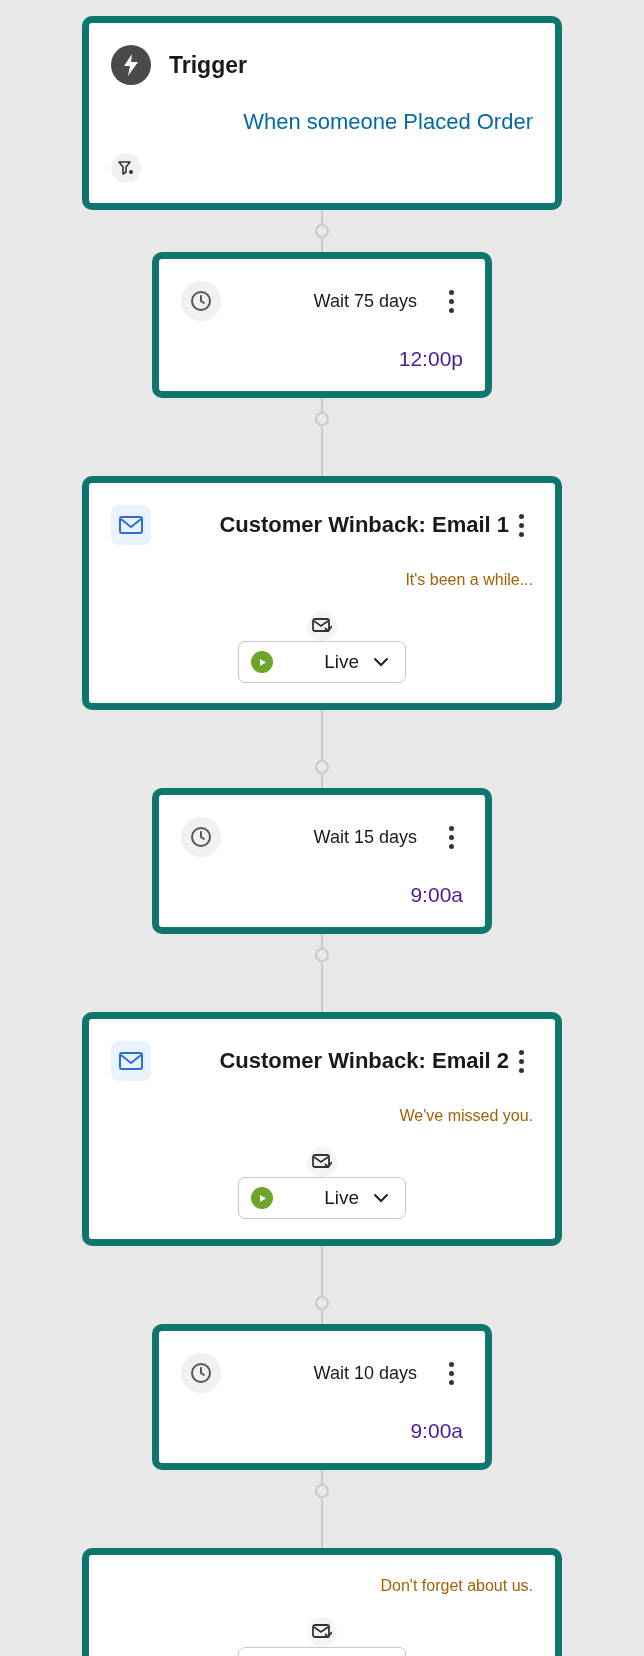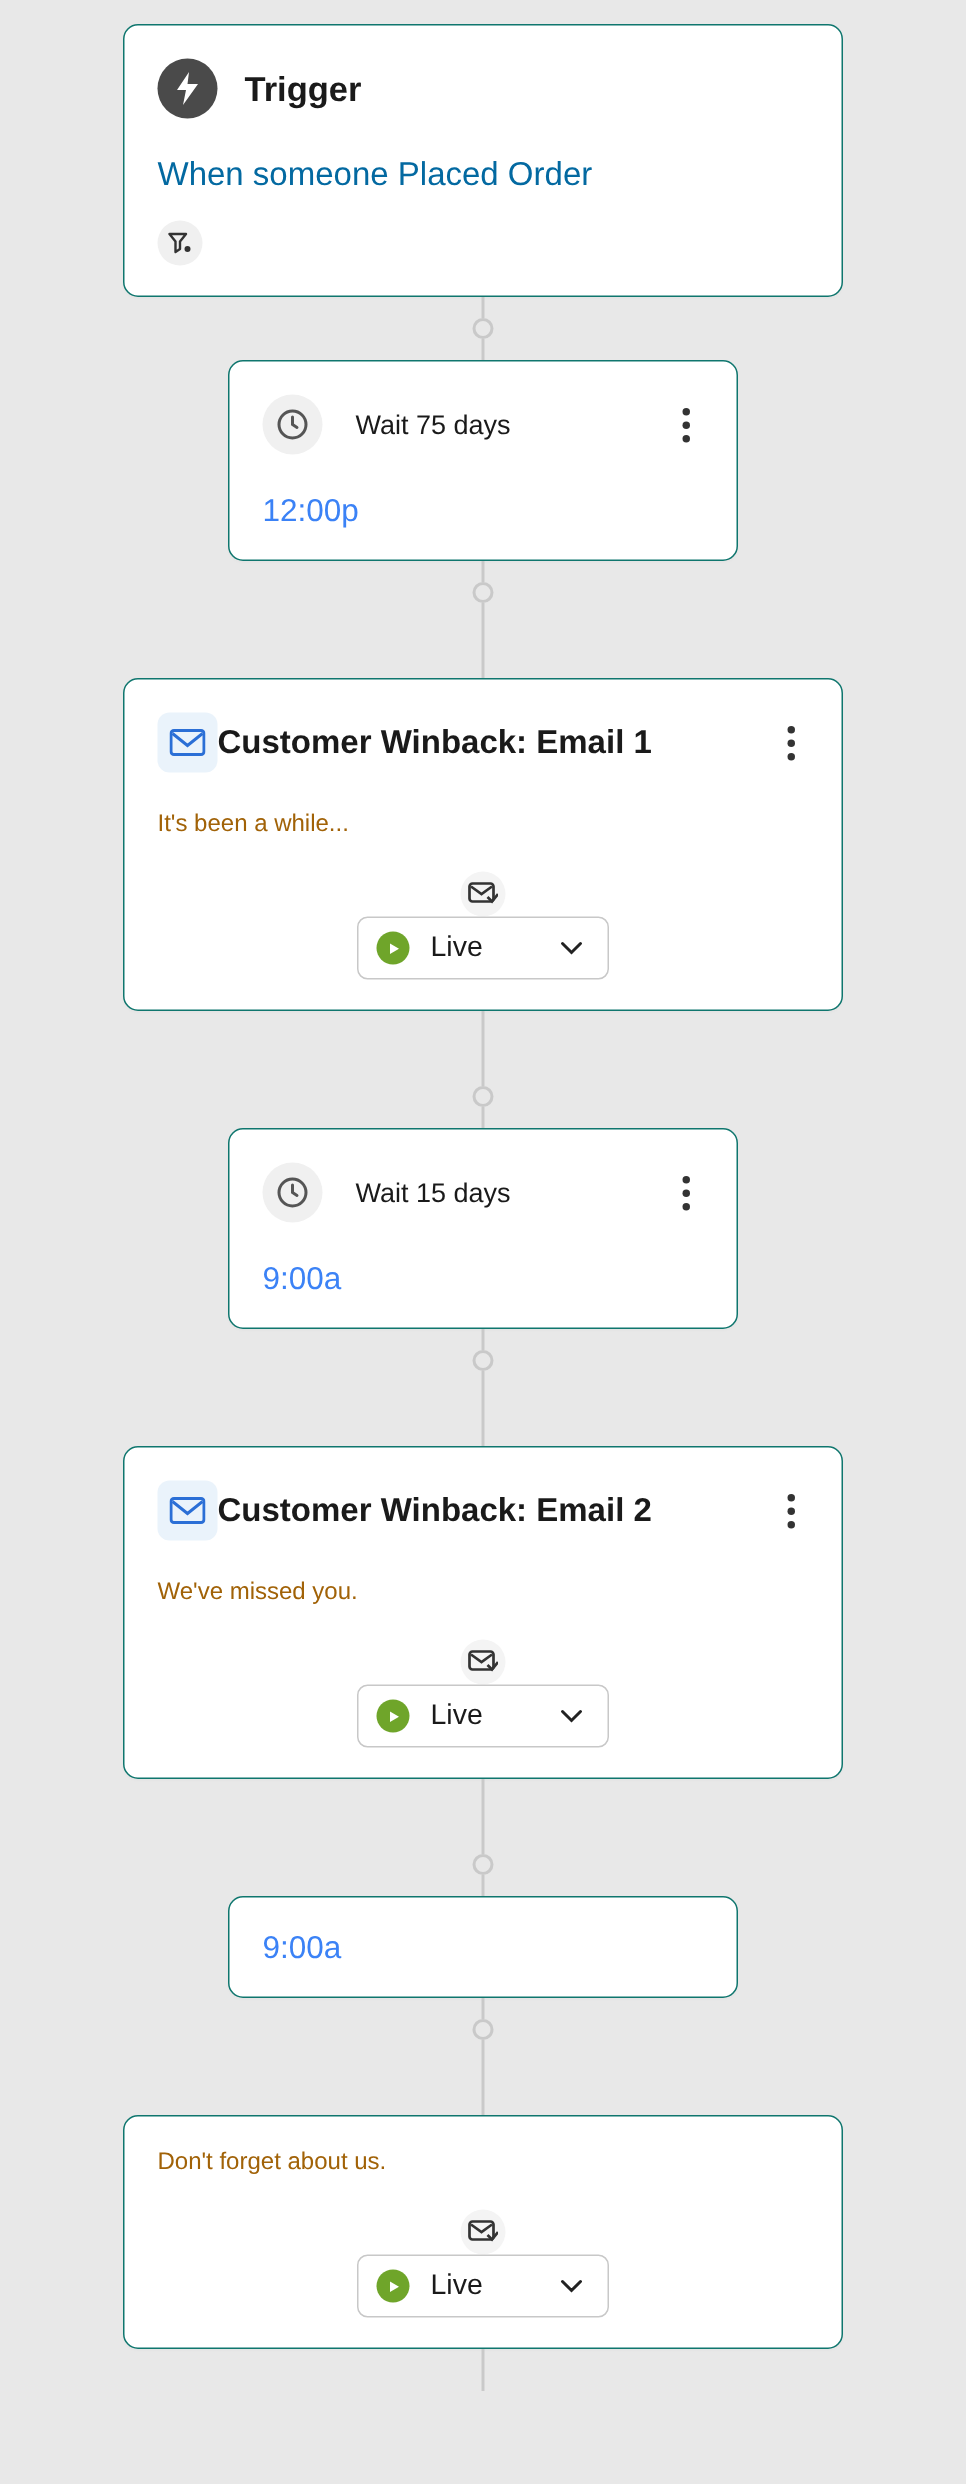--- a/index.html
+++ b/index.html
@@ -17,10 +17,11 @@
   }
   .card {
     background: #fff;
-    border: 1px solid #0f766e;
+    border: 7px solid #0f766e;
     border-radius: 10px;
     padding: 22px 22px 20px 22px;
     box-shadow: 0 1px 2px rgba(0,0,0,0.02);
+    text-align: right;
   }
   .card-wide { width: 480px; }
   .card-narrow { width: 340px; }

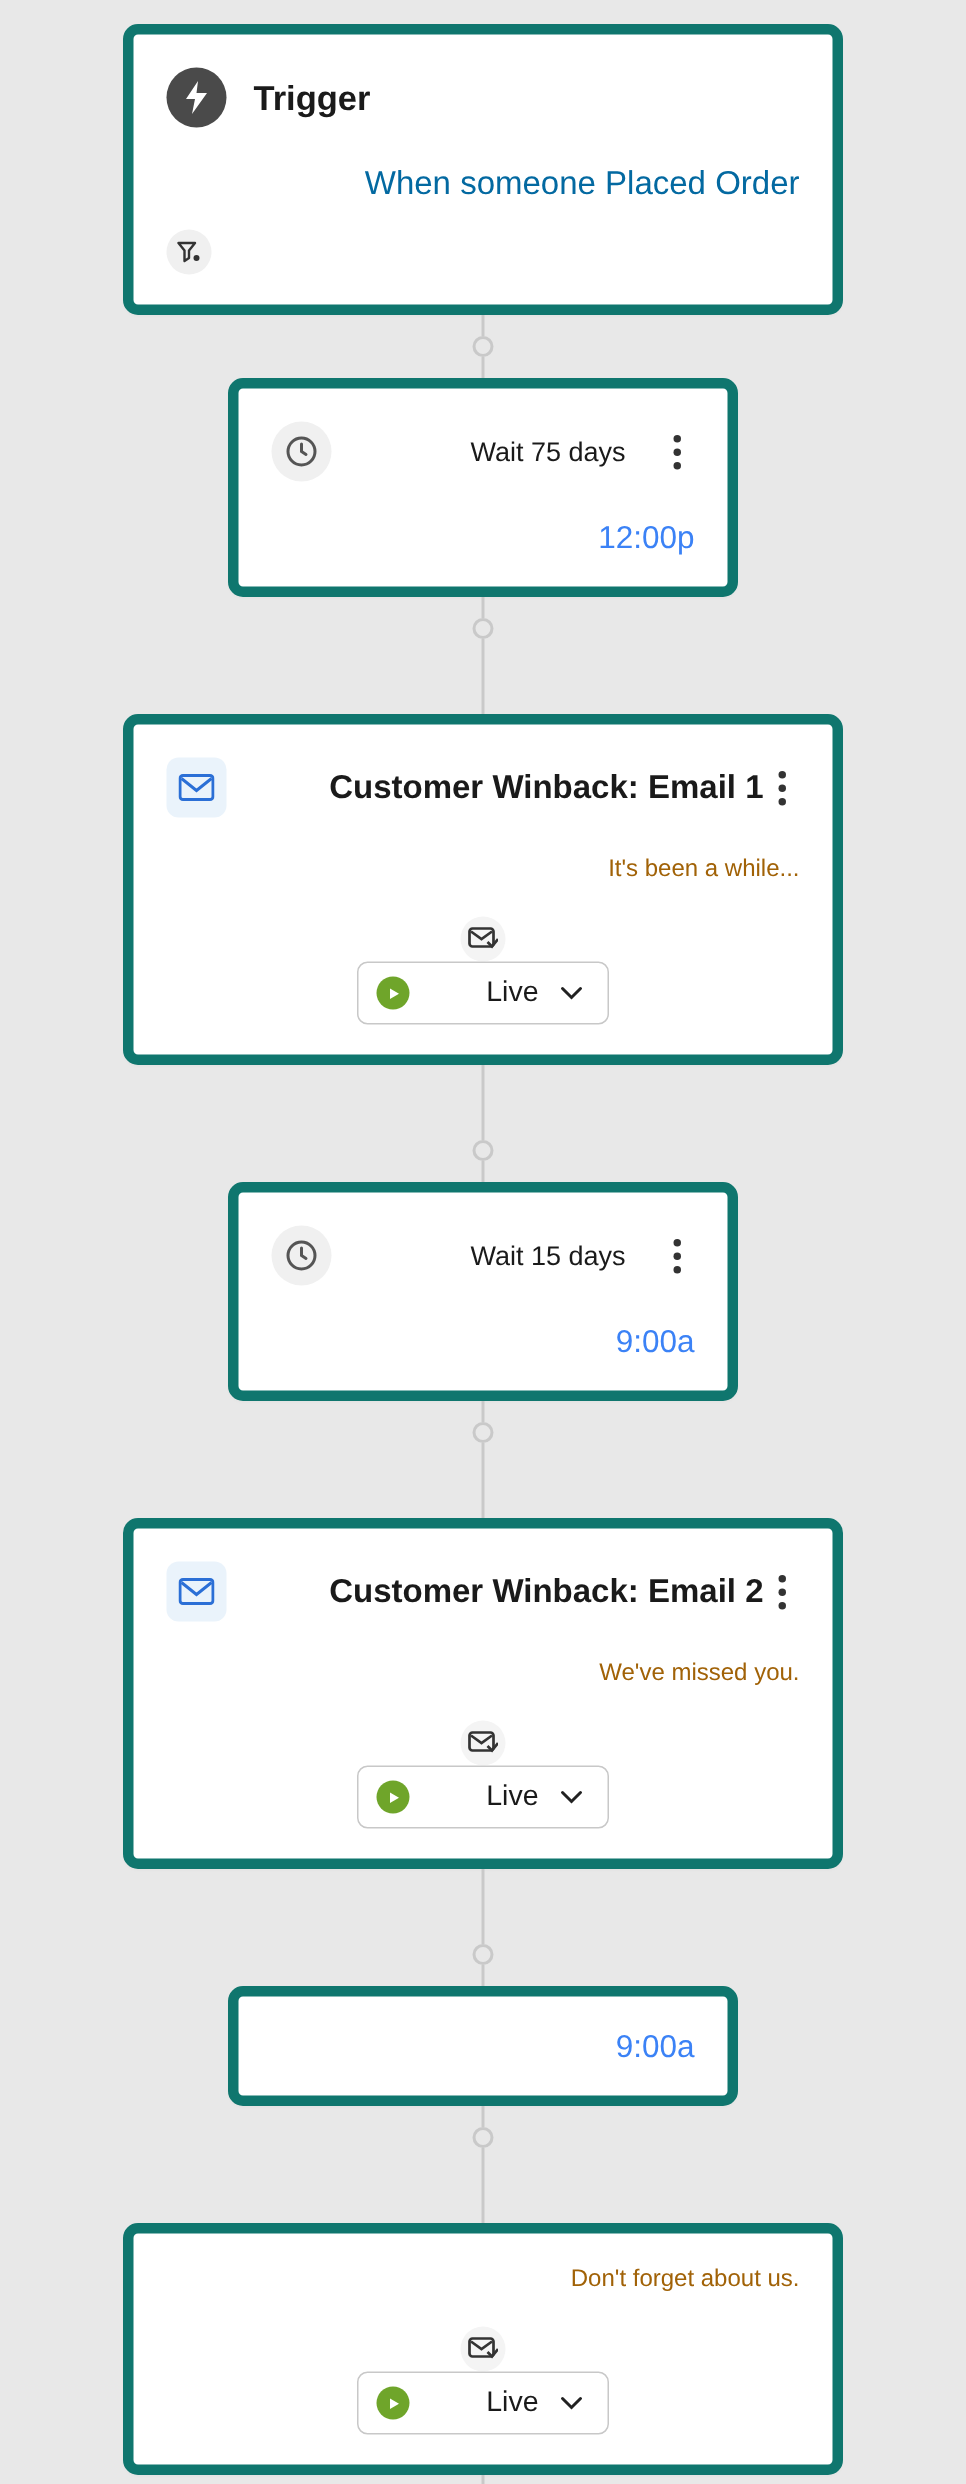--- a/index.html
+++ b/index.html
@@ -62,7 +62,7 @@
     display: flex; align-items: center; justify-content: center;
   }
   .wait-title { font-size: 18px; font-weight: 400; flex: 1; }
-  .wait-time { font-size: 21px; font-weight: 400; color: #3b82f6; }
+  .wait-time { font-size: 21px; font-weight: 400; color: #4c1d95; }
   .kebab {
     width: 24px; height: 28px;
     display: flex; flex-direction: column; align-items: center; justify-content: center; gap: 4px;

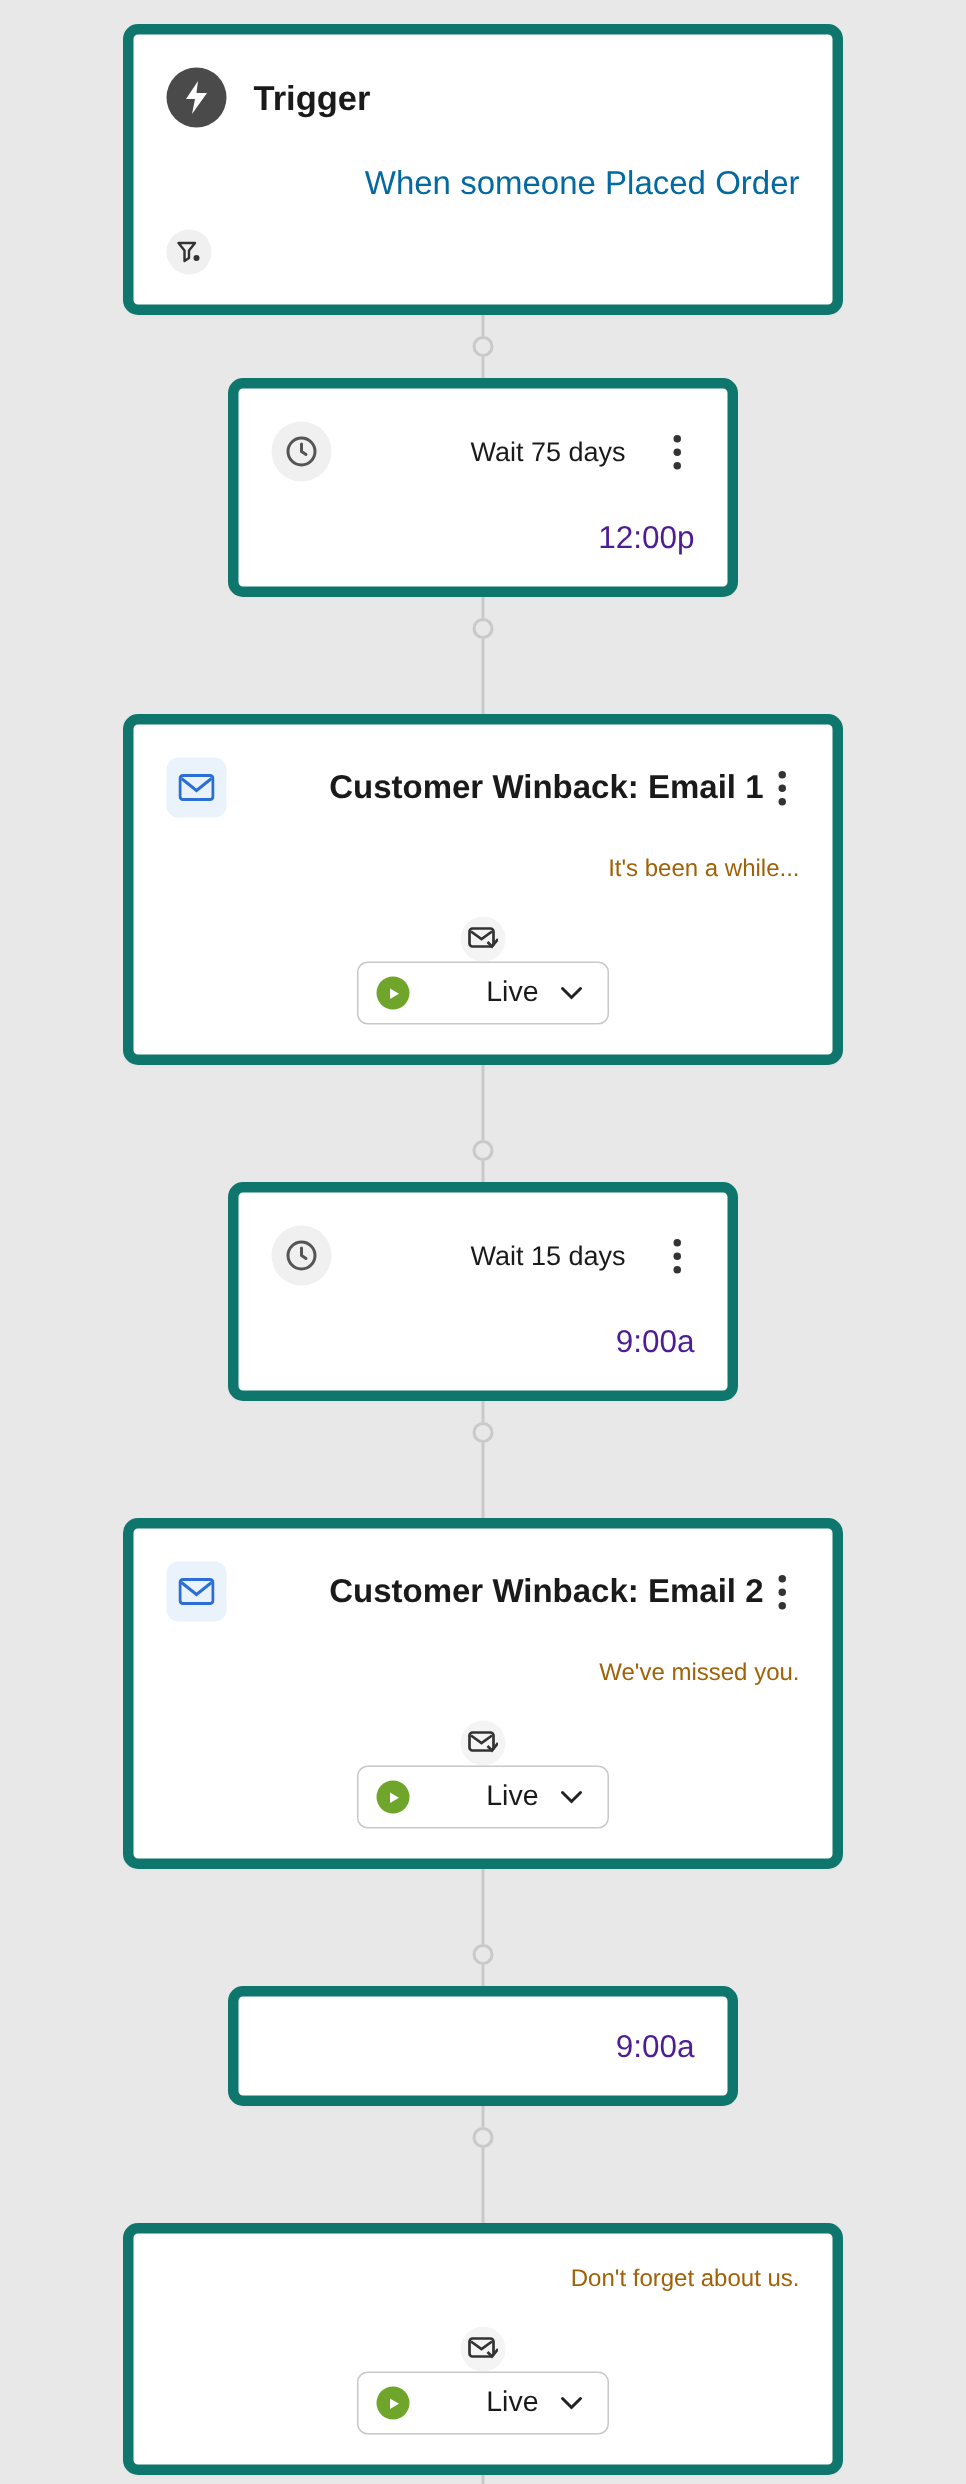--- a/index.html
+++ b/index.html
@@ -292,6 +292,20 @@
   </div>
 
   <div class="card card-narrow">
+    <div class="wait-header">
+      <div class="clock-badge">
+        <svg width="22" height="22" viewBox="0 0 22 22">
+            <circle cx="11" cy="11" r="9" stroke="#555" stroke-width="2" fill="none"></circle>
+            <path d="M11 6 V11 L14 13" stroke="#555" stroke-width="2" fill="none" stroke-linecap="round"></path>
+          </svg>
+      </div>
+      <div class="wait-title">Wait 10 days</div>
+      <div class="kebab">
+          <span></span>
+          <span></span>
+          <span></span>
+        </div>
+    </div>
     <div class="wait-time">9:00a</div>
   </div>
 

